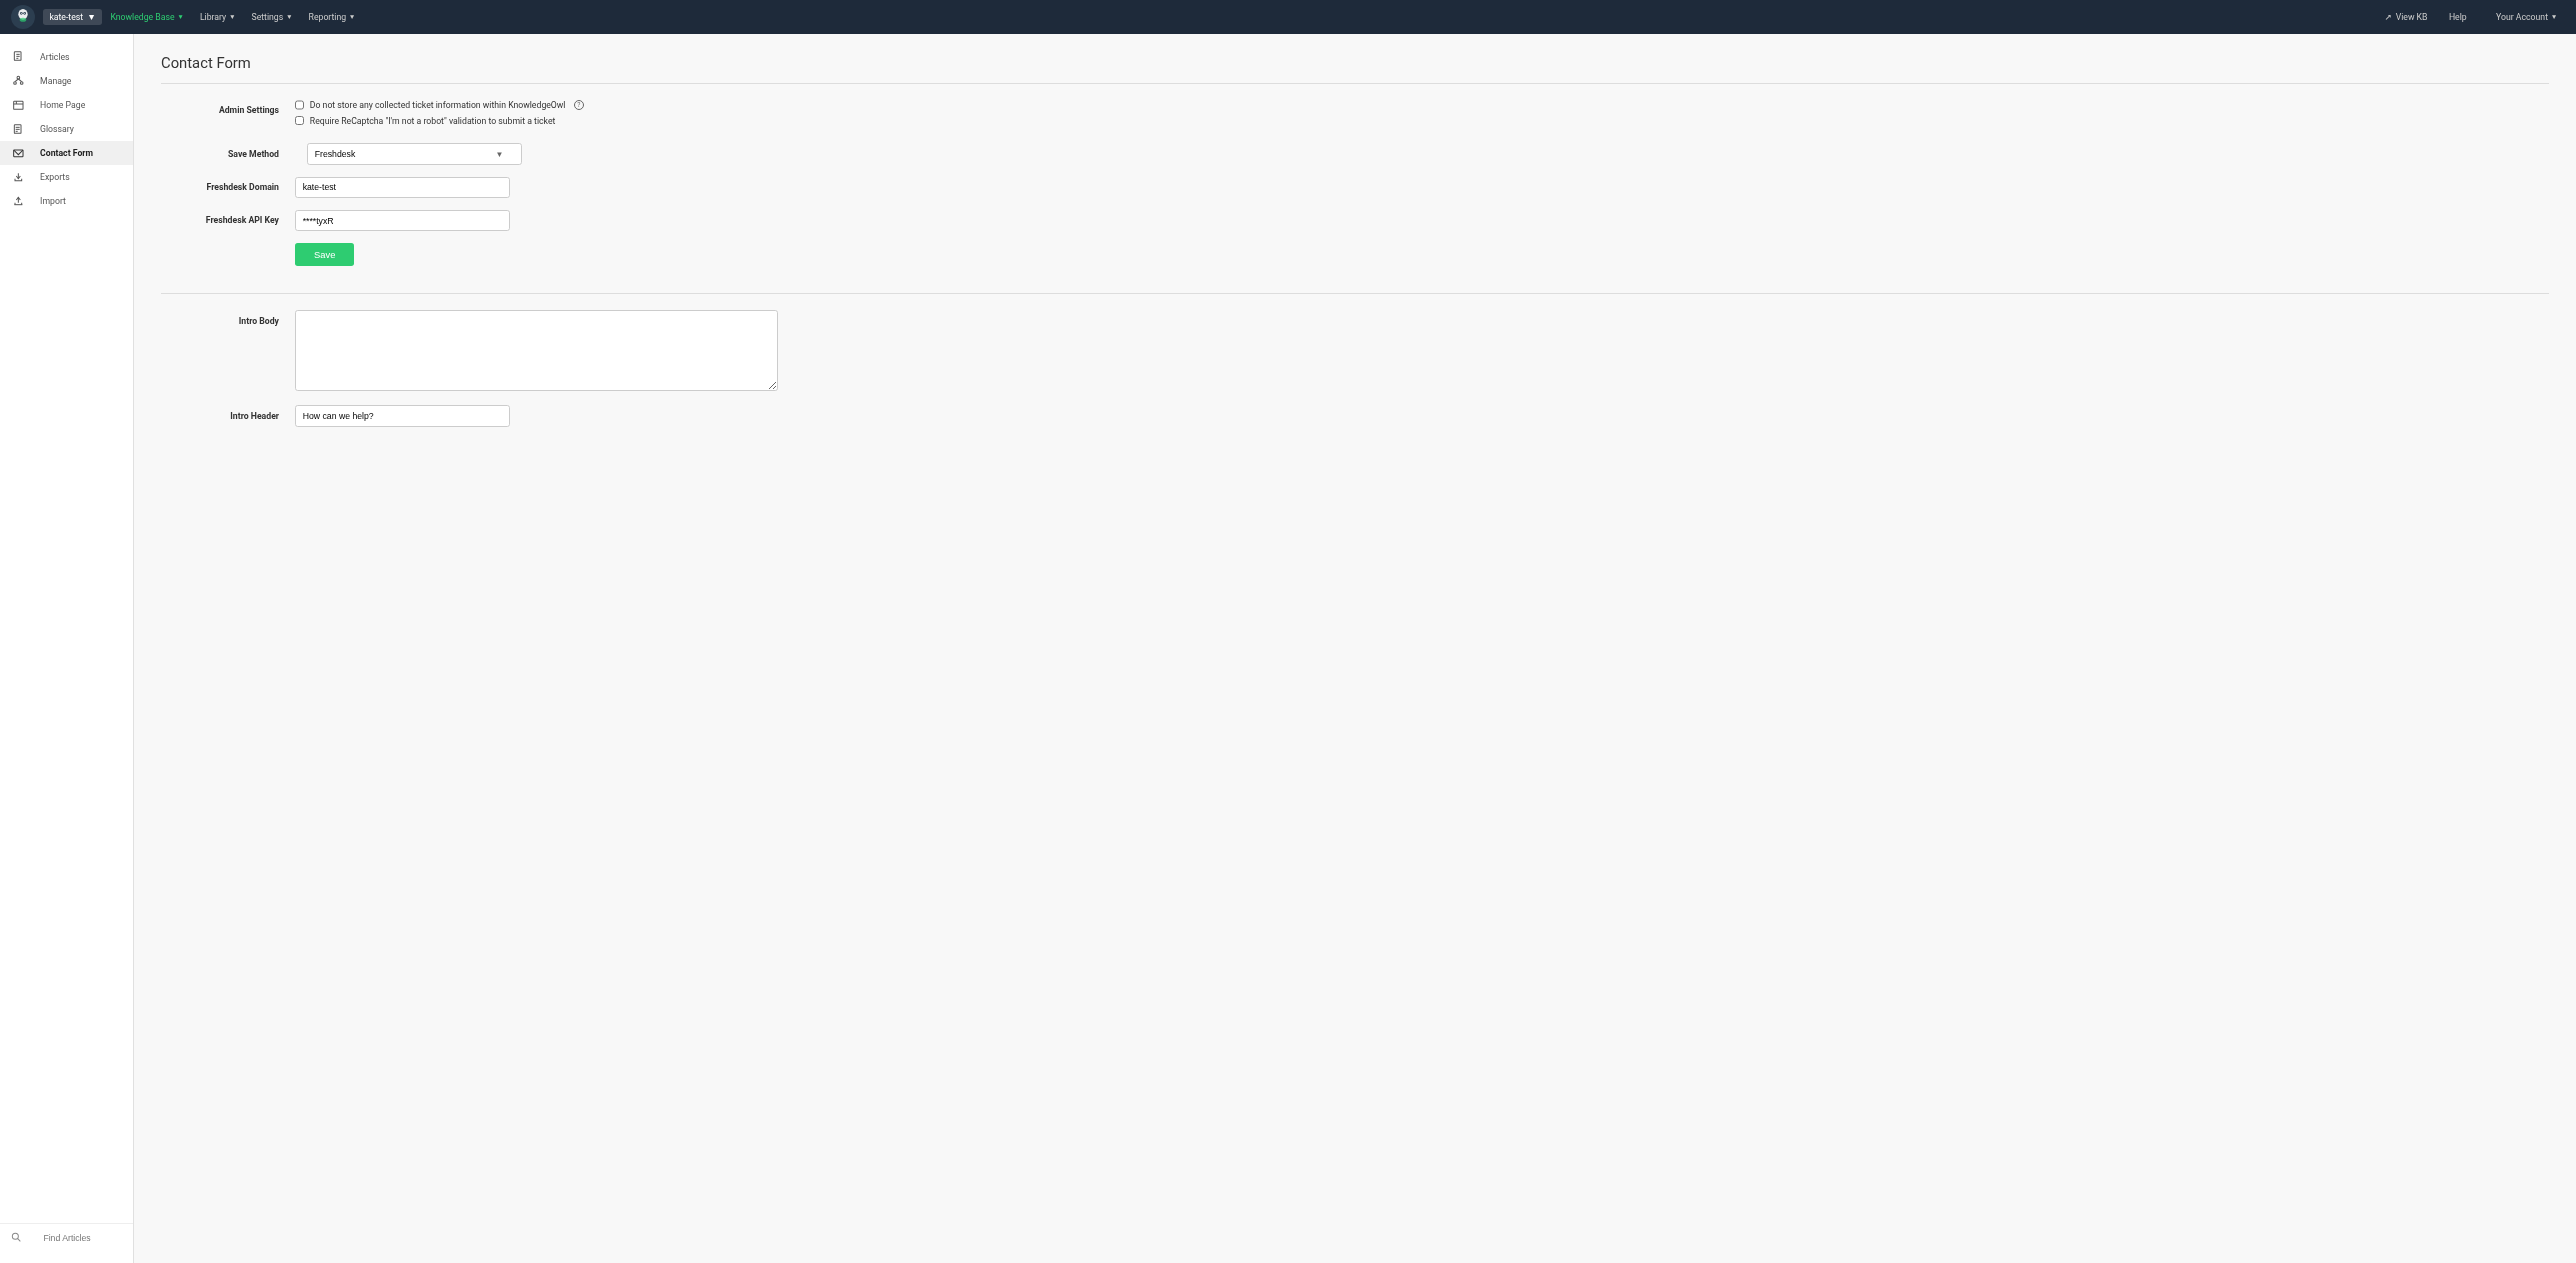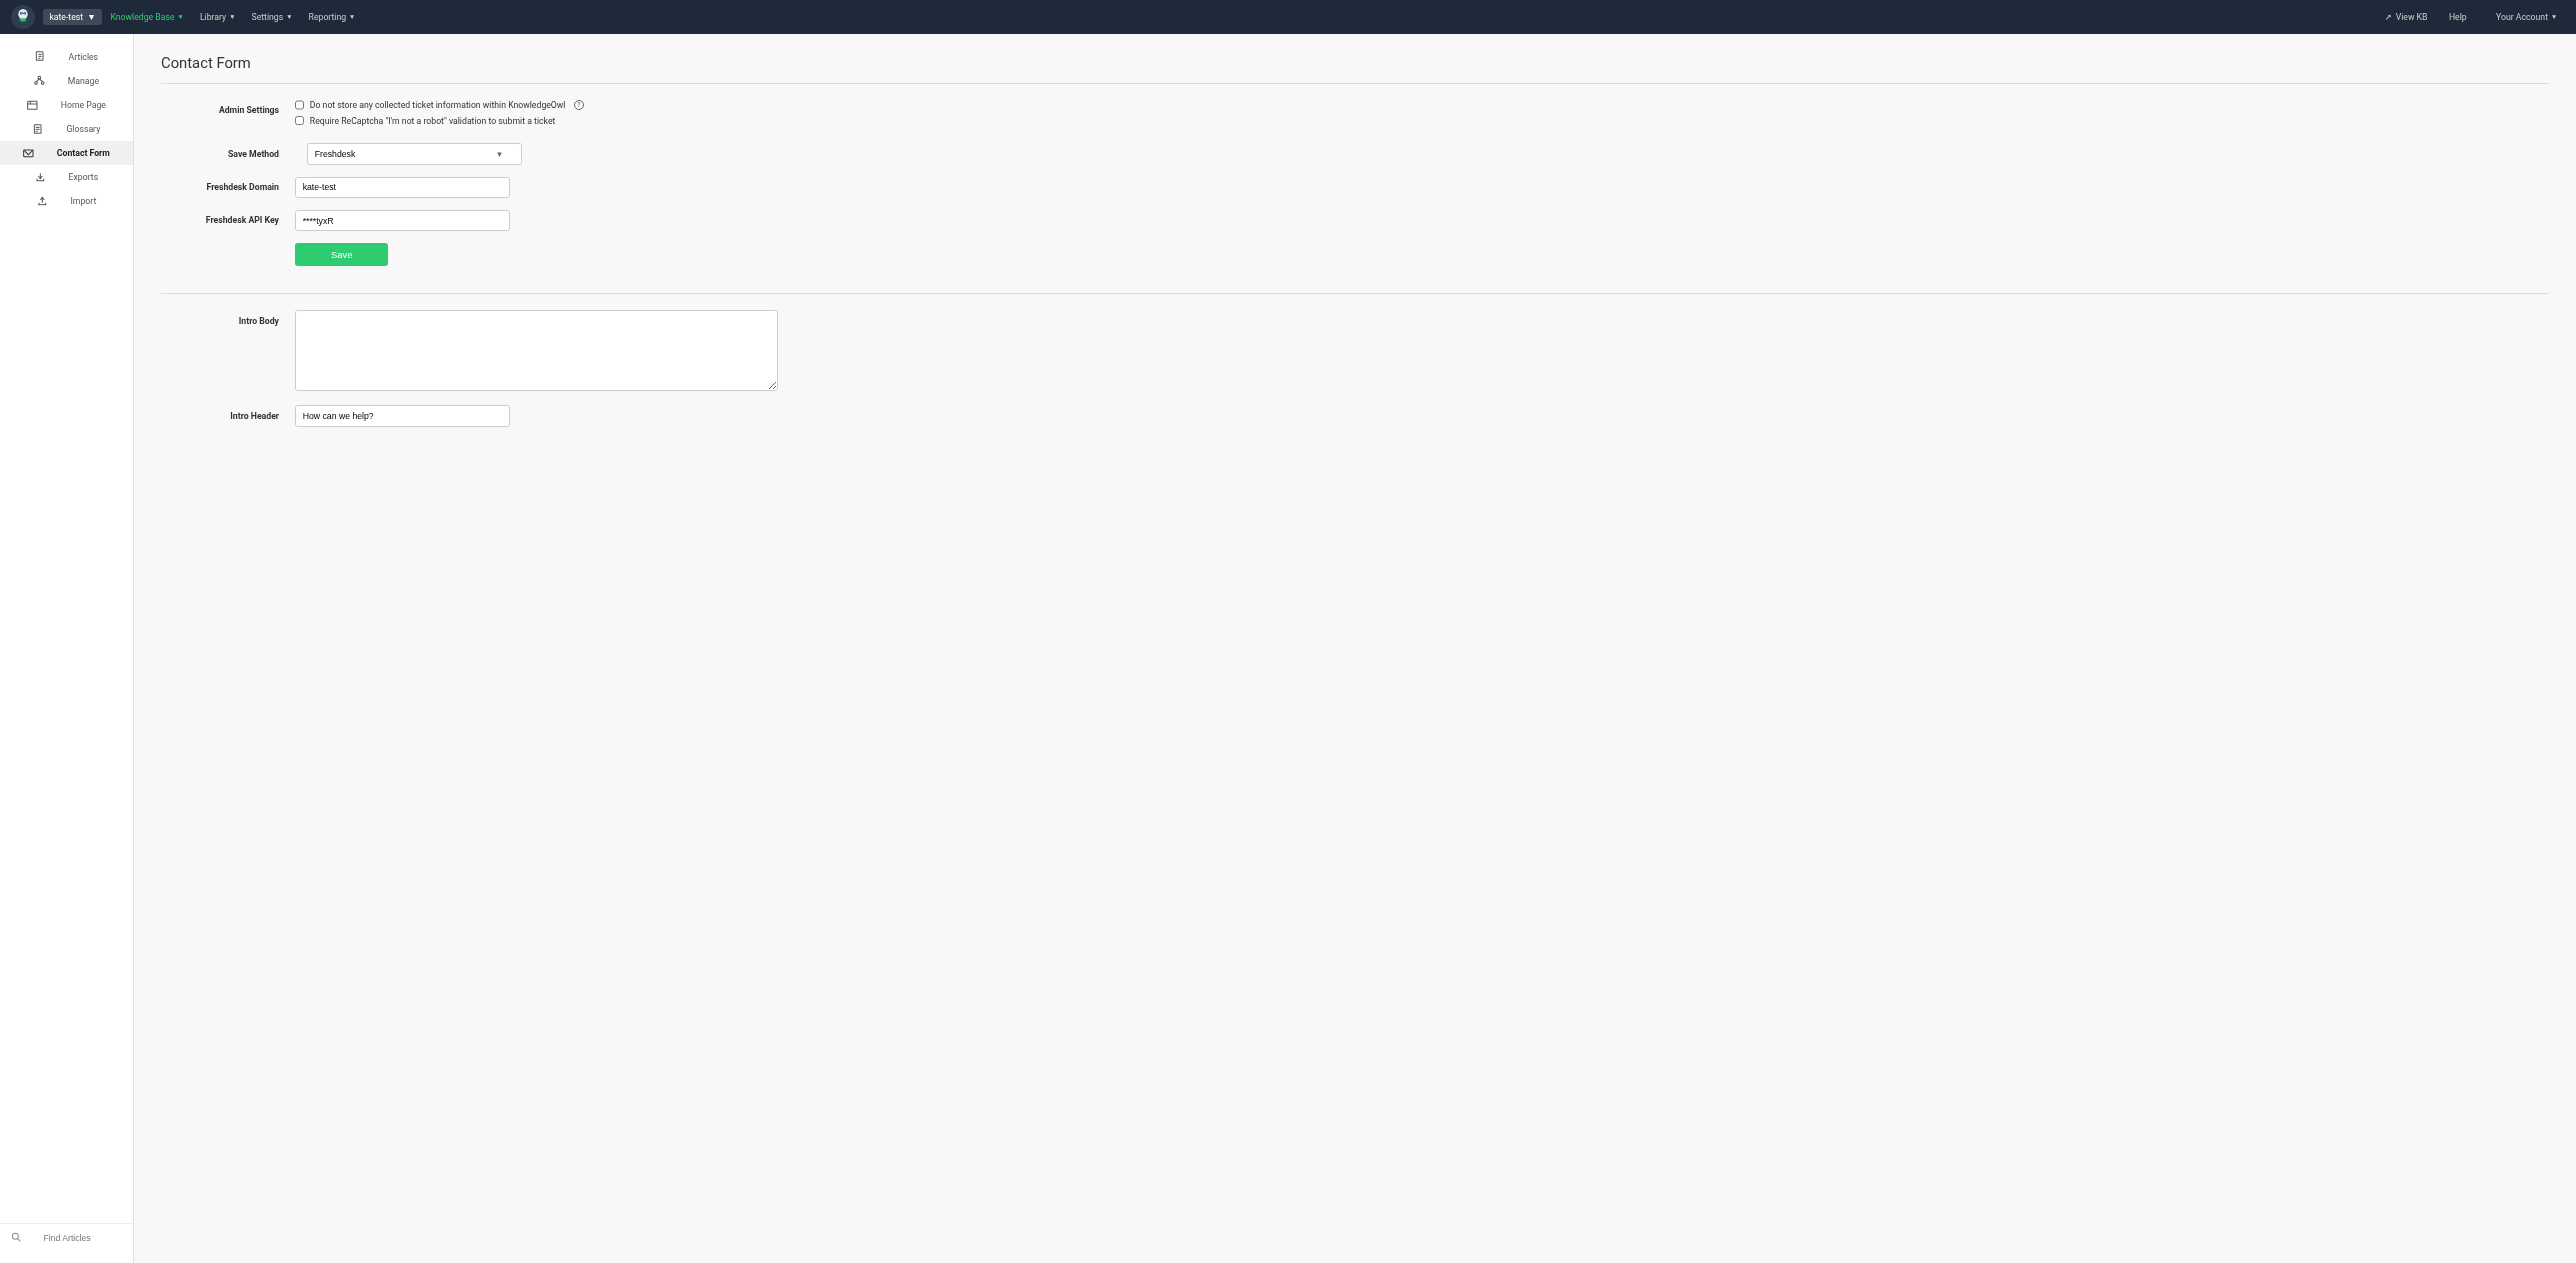--- a/index.html
+++ b/index.html
@@ -71,12 +71,11 @@
     .sidebar-item {
       display: flex;
       align-items: center;
-      gap: 23px;
+      gap: 16px;
       padding: 6.7px 13.4px;
       cursor: pointer;
       color: #555;
       font-size: 8.7px;
-      justify-content: center;
     }
     .sidebar-item.active {
       background: #f0f0f0;

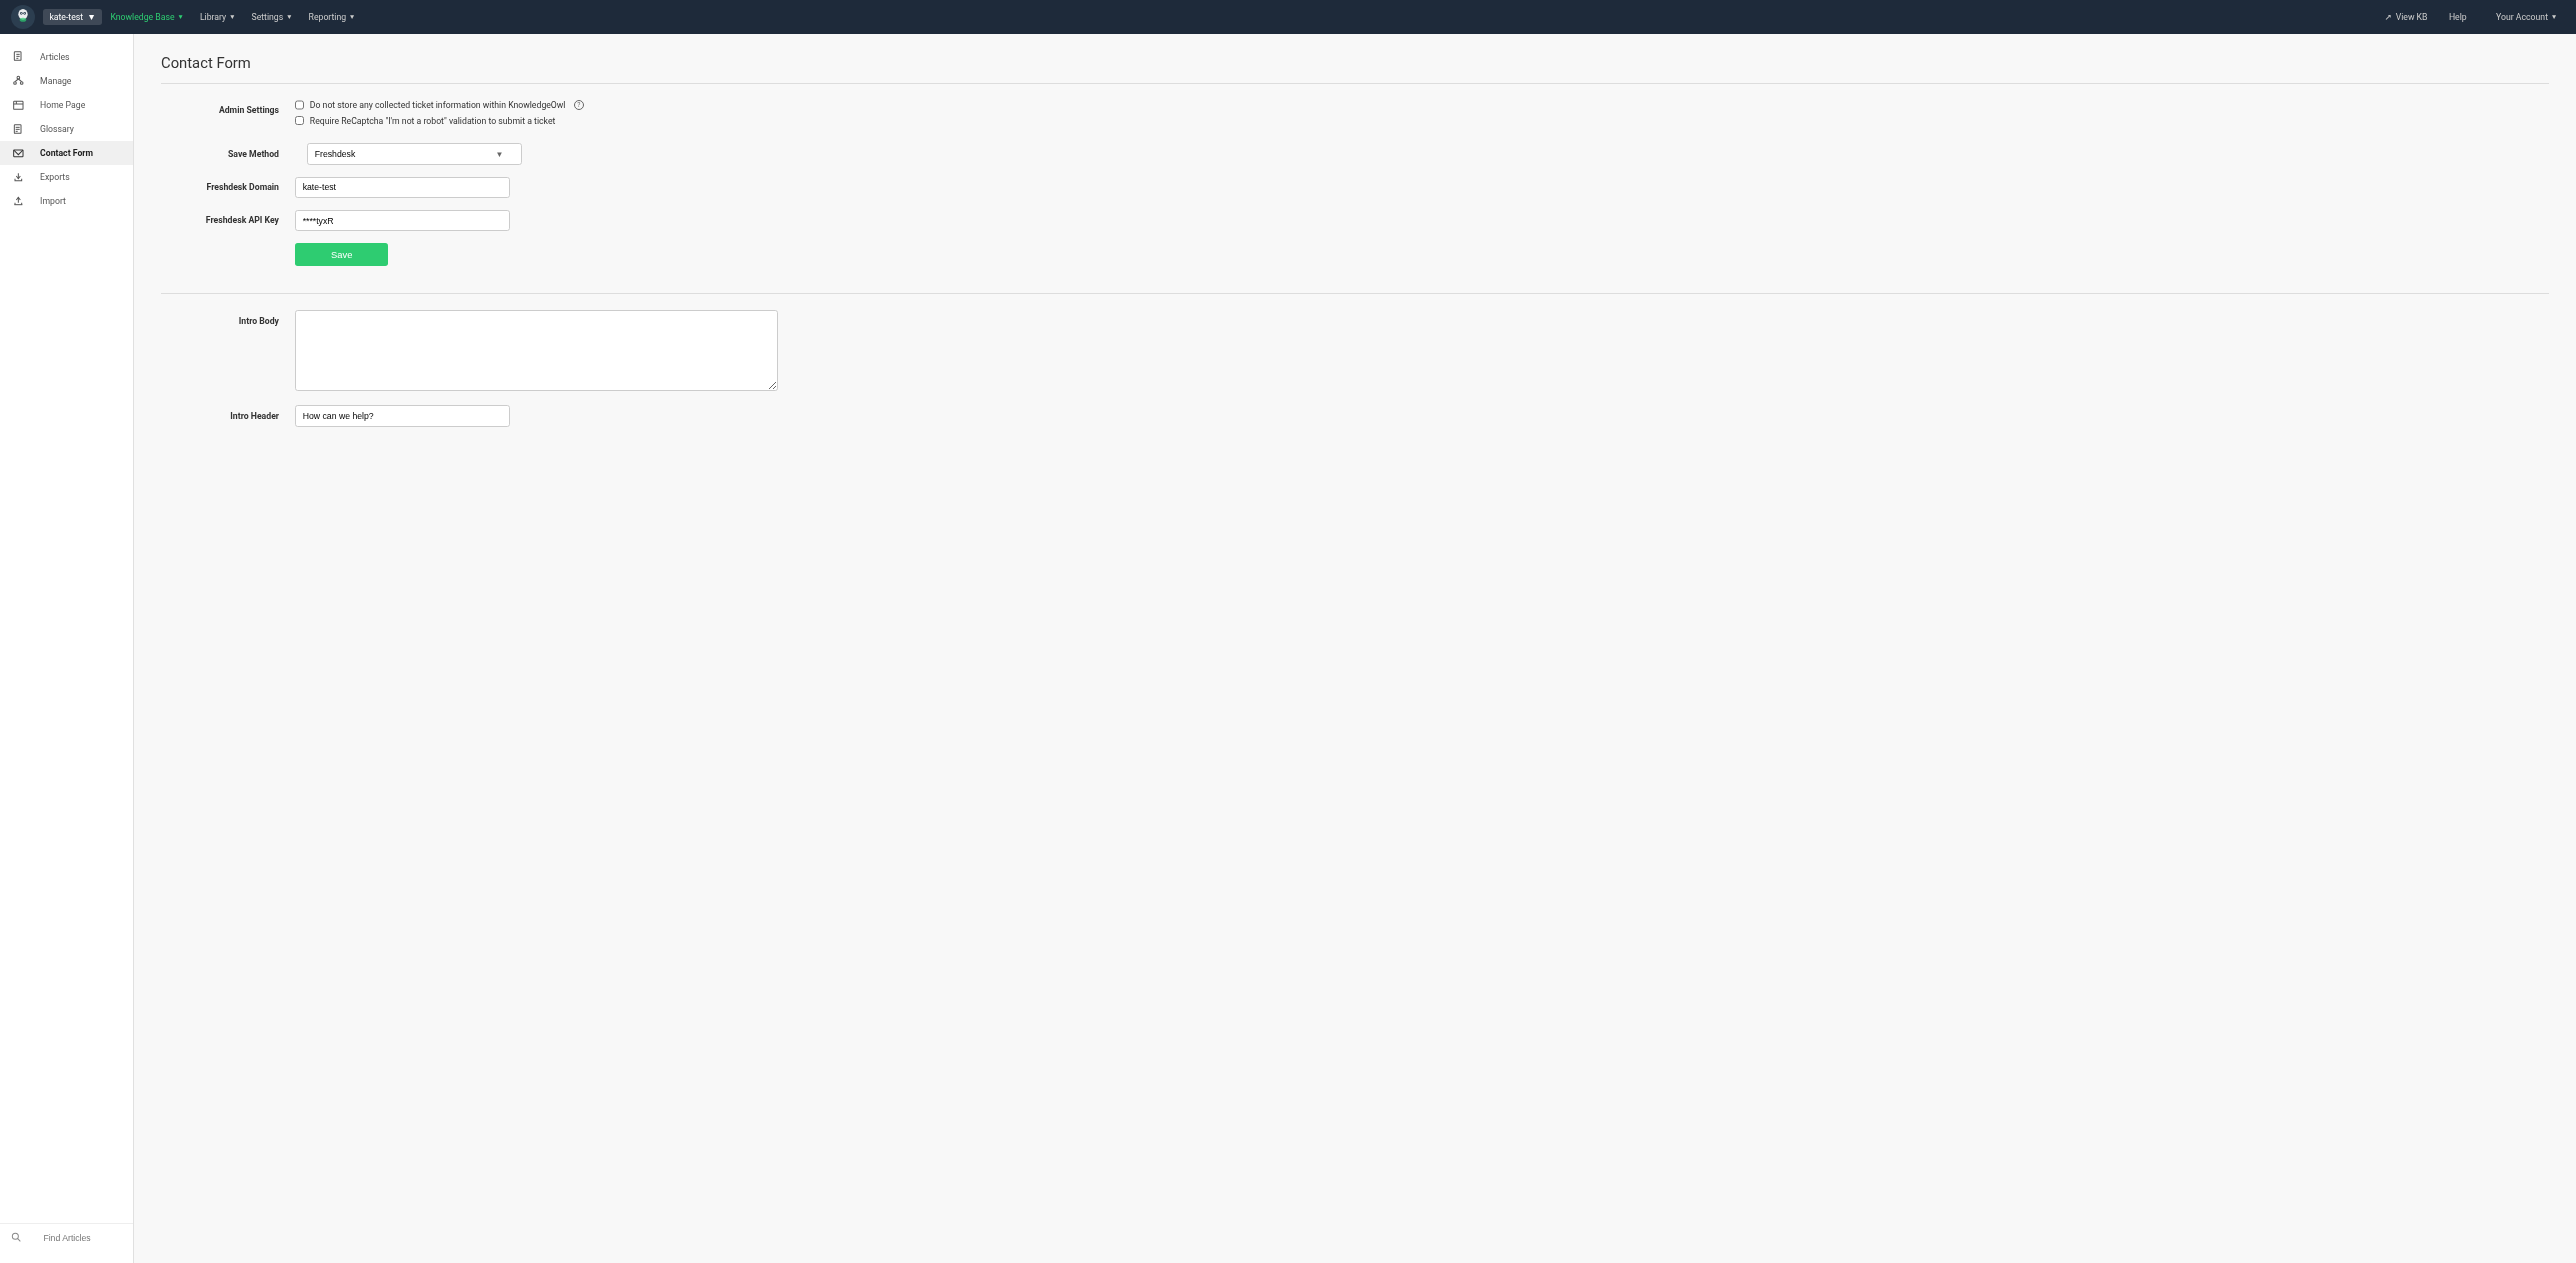--- a/index.html
+++ b/index.html
@@ -191,7 +191,7 @@
       color: #fff;
       border: none;
       border-radius: 2.7px;
-      padding: 6px 36px;
+      padding: 6px 19px;
       font-size: 9.4px;
       cursor: pointer;
       font-weight: 500;

